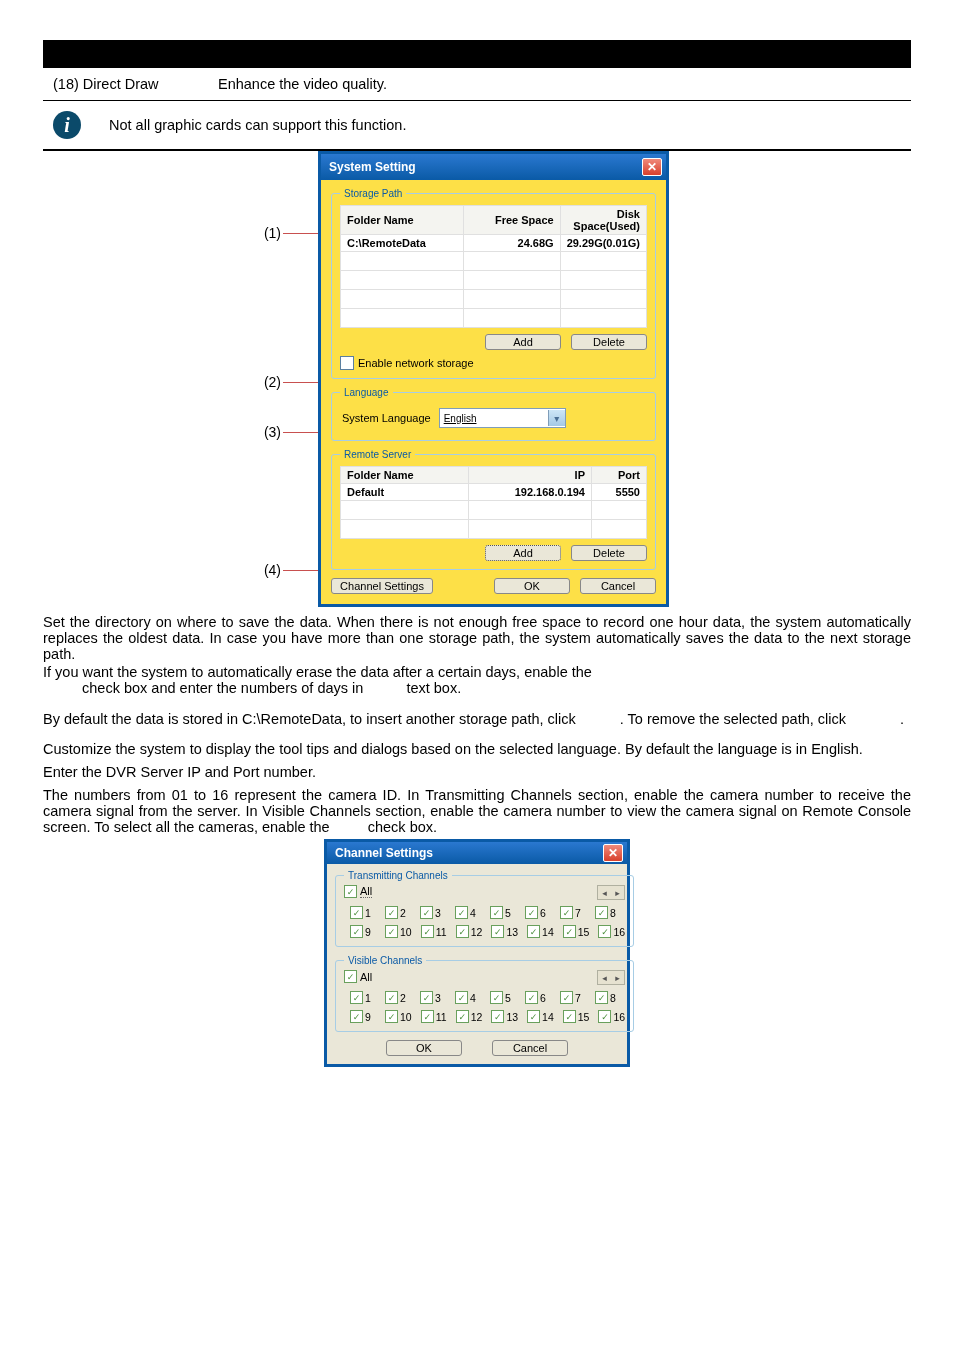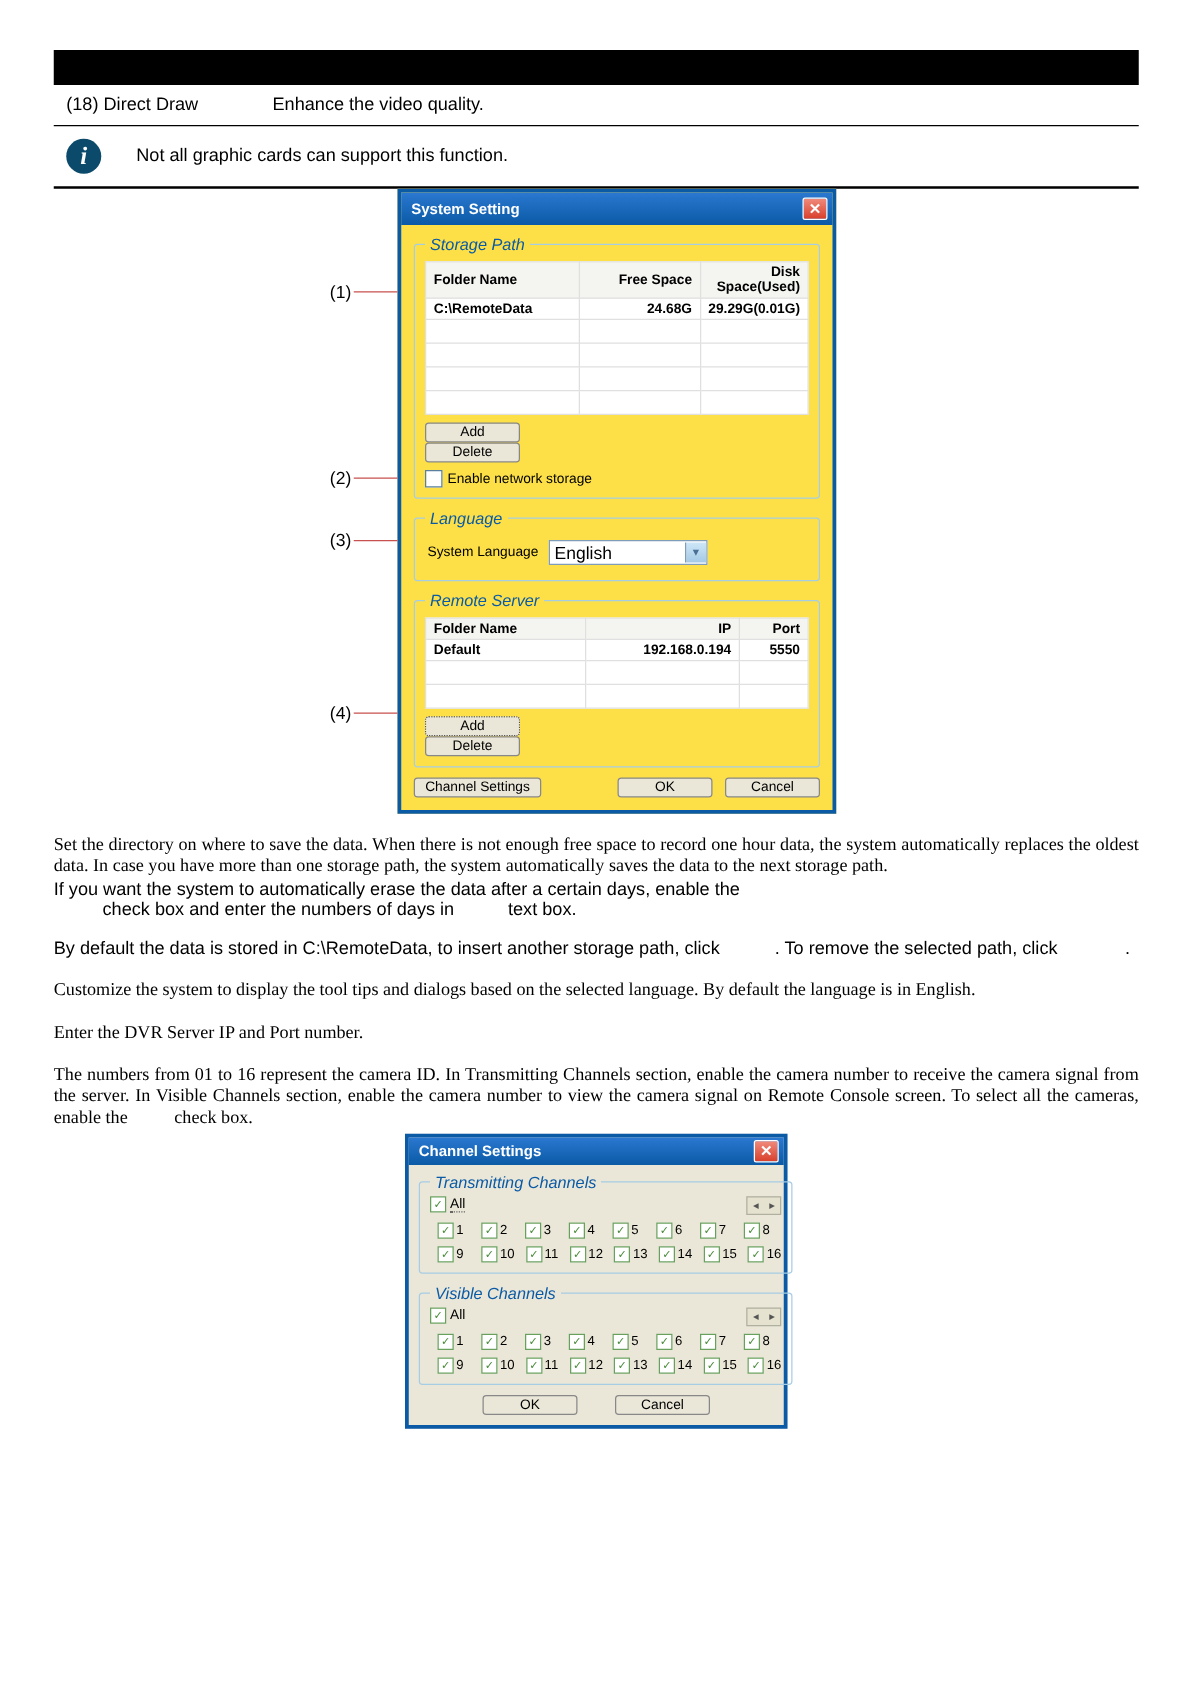--- a/index.html
+++ b/index.html
@@ -27,7 +27,7 @@
     .closebtn { width: 18px; height: 16px; background: linear-gradient(#f08a7b,#d8402c); border: 1px solid #fff; display: flex; align-items: center; justify-content: center; color: #fff; font-weight: bold; font-size: 12px; border-radius: 2px; }
     .dlg-body { padding: 8px 10px 10px 10px; }
     fieldset { border: 1px solid #a7cde5; border-radius: 3px; margin: 0 0 8px 0; padding: 6px 8px 8px 8px; }
-    legend { color: #0a5aa6; font-size: 13px; padding: 0 4px; font-style: italic; }
+    legend { color: #0a5aa6; font-size: 10px; padding: 0 4px; }
     .tbl { width: 100%; background: #fff; border: 1px solid #9fb9c8; border-collapse: collapse; font-size: 11px; }
     .tbl th, .tbl td { border: 1px solid #e0e0e0; padding: 2px 6px; font-weight: bold; text-align: left; }
     .tbl th { background: #f4f4f0; }

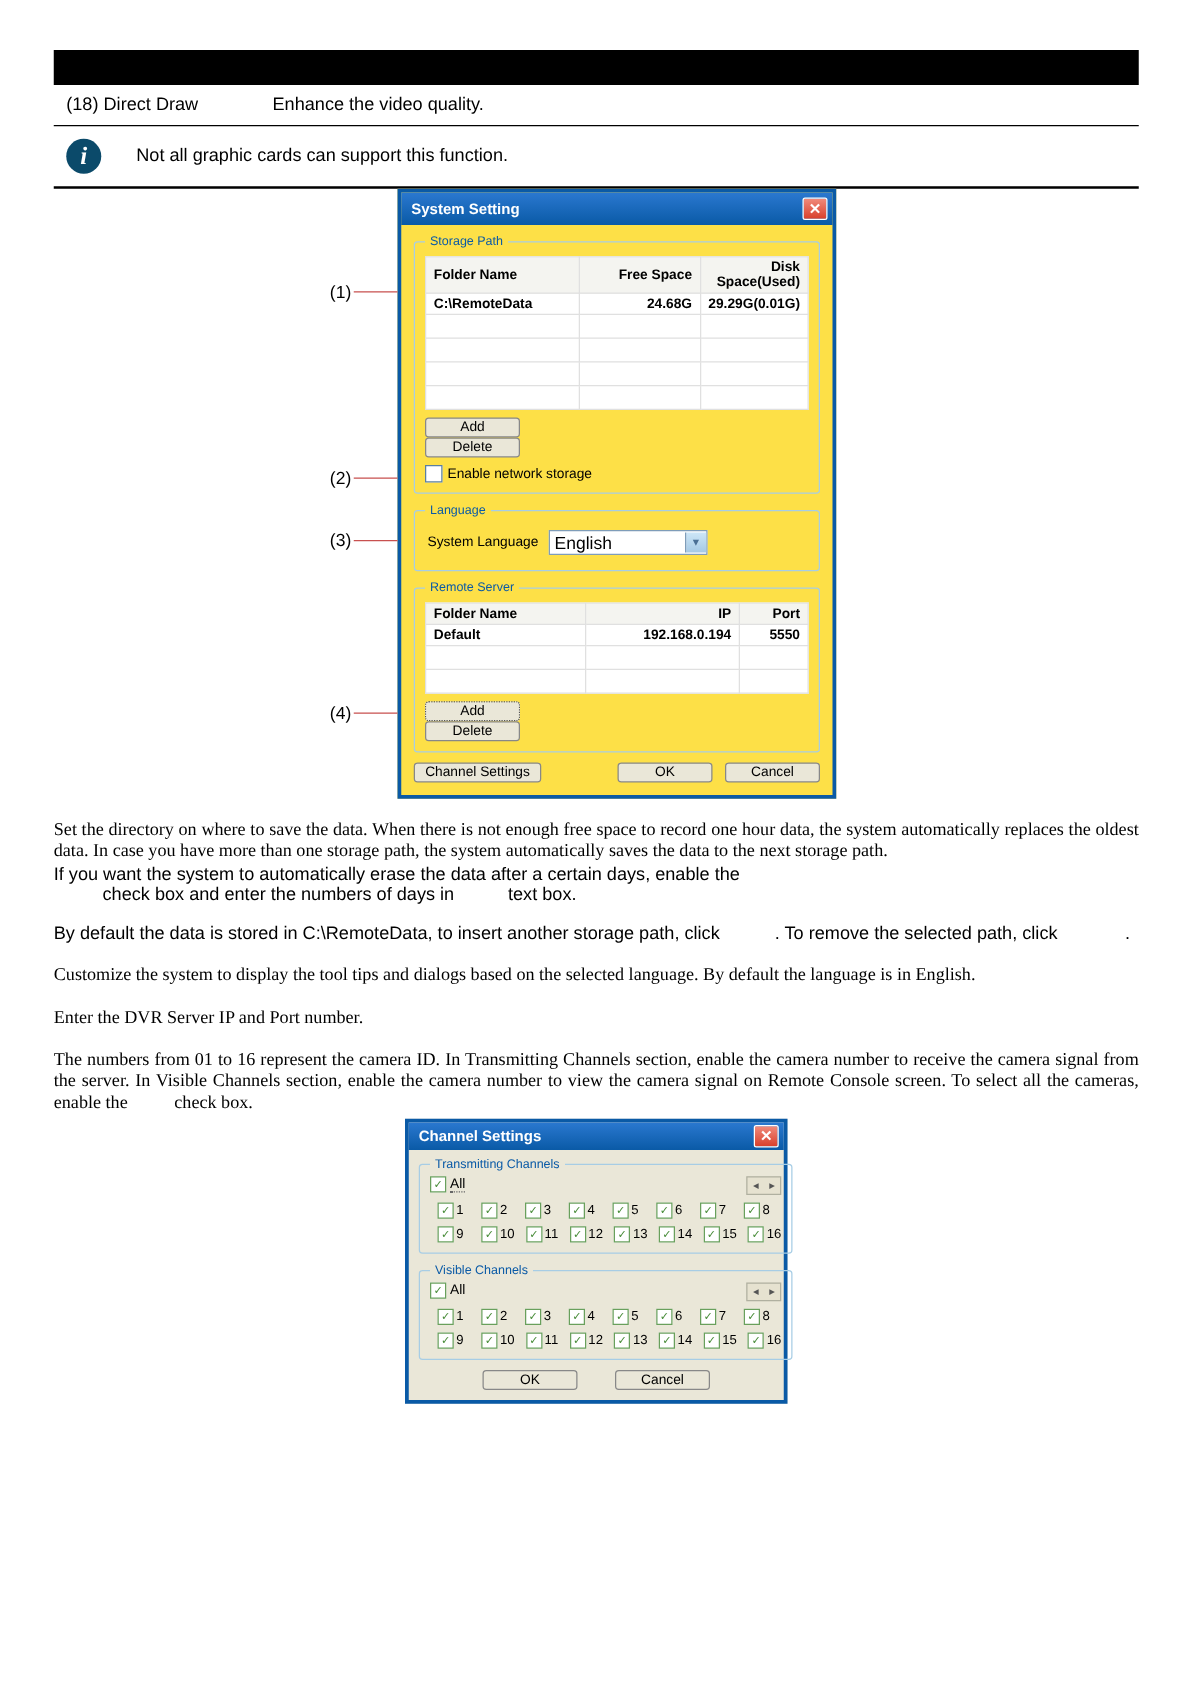--- a/index.html
+++ b/index.html
@@ -33,7 +33,7 @@
     .tbl th { background: #f4f4f0; }
     .tbl .r { text-align: right; }
     .tbl .blank { height: 14px; }
-    .btnrow { display: flex; justify-content: flex-end; gap: 0; margin-top: 6px; flex-direction: column; }
+    .btnrow { display: flex; justify-content: flex-end; gap: 10px; margin-top: 6px; }
     .btn { border: 1px solid #888; background: #eae7d8; border-radius: 3px; padding: 1px 0; font-size: 11px; width: 74px; text-align: center; }
     .chk { display: flex; align-items: center; gap: 4px; margin-top: 6px; font-size: 11px; }
     .chk .box { width: 12px; height: 12px; border: 1px solid #5a7fa0; background: #fff; }

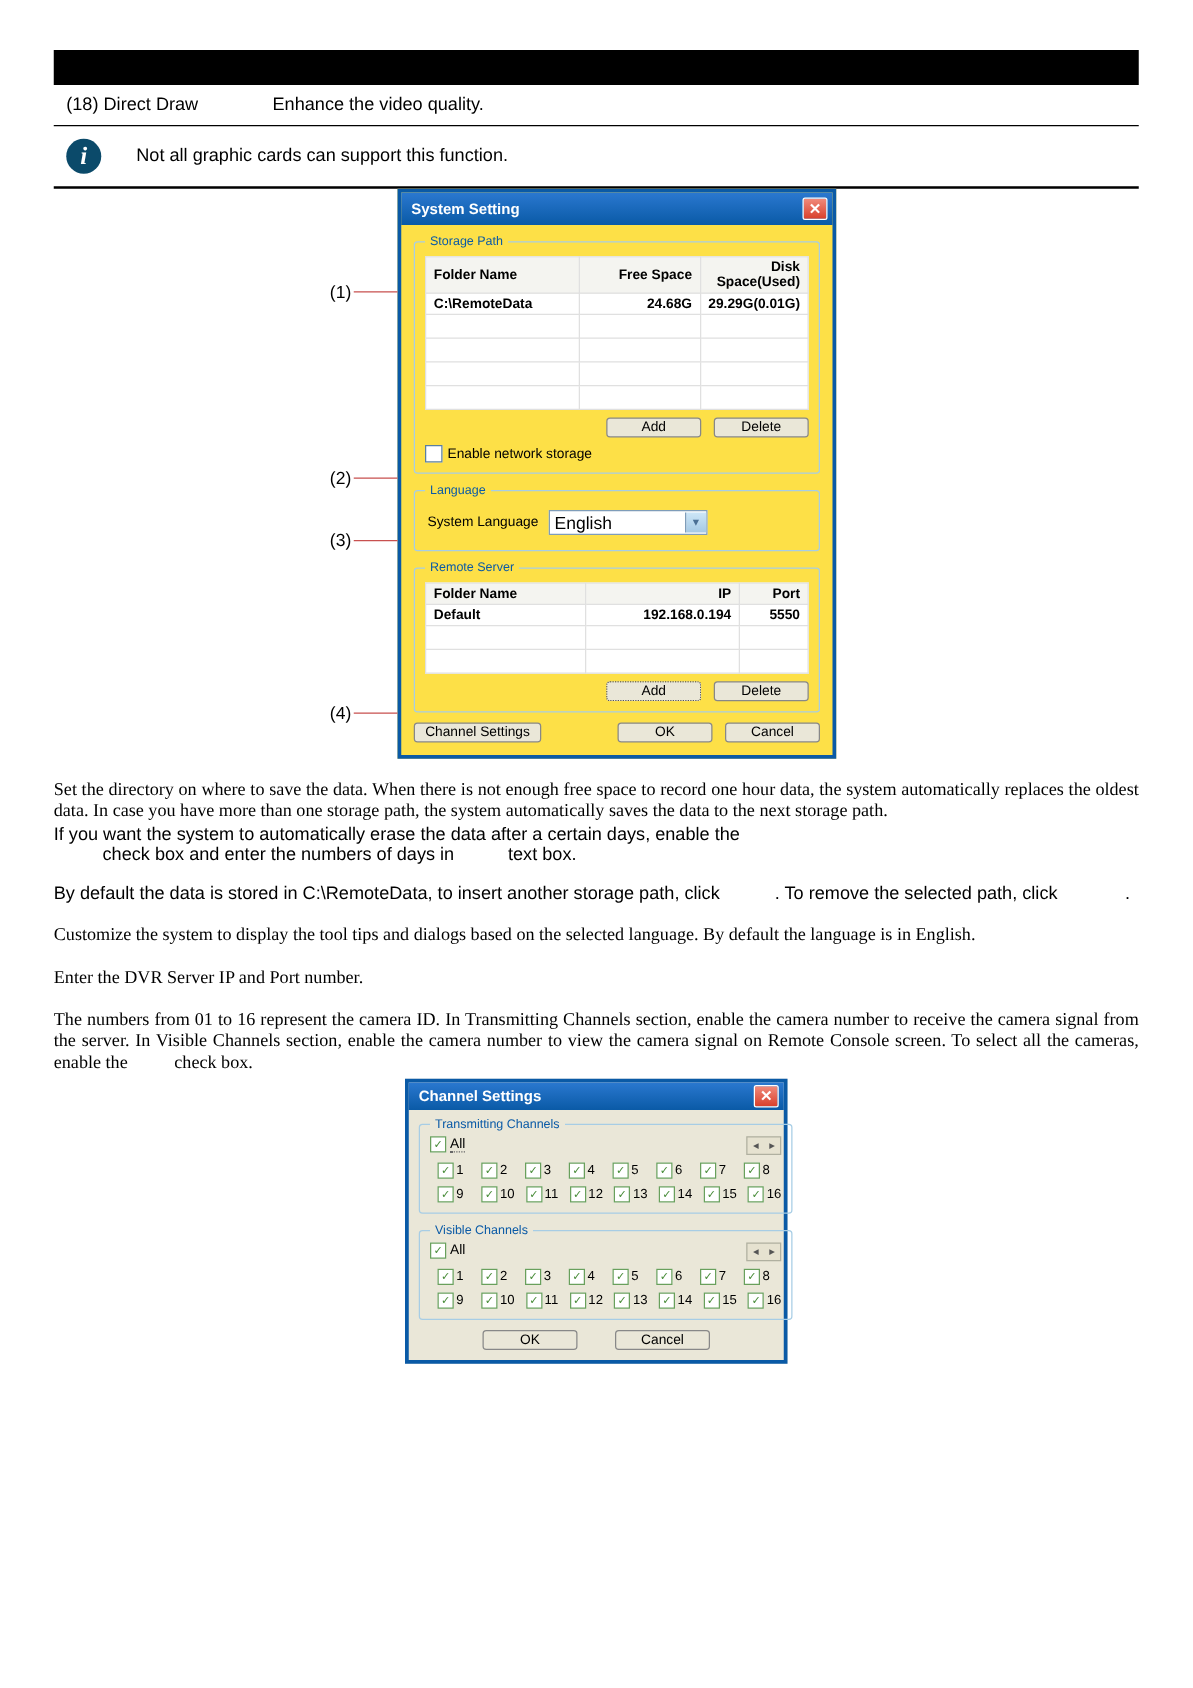--- a/index.html
+++ b/index.html
@@ -39,7 +39,7 @@
     .chk .box { width: 12px; height: 12px; border: 1px solid #5a7fa0; background: #fff; }
     .langrow { display: flex; align-items: center; gap: 8px; padding: 4px 2px; }
     .sel { display: flex; align-items: center; border: 1px solid #7f9db9; background: #fff; height: 18px; width: 125px; }
-    .sel .sv { flex: 1; padding: 0 4px; font-size: 14px; }
+    .sel .sv { flex: 1; padding: 0 4px; font-size: 10px; text-decoration: underline; }
     .sel .arr { width: 16px; height: 16px; background: linear-gradient(#cde6f7,#a5c9e5); border-left: 1px solid #7f9db9; display: flex; align-items: center; justify-content: center; color: #4a6f95; font-size: 10px; }
     .footrow { display: flex; justify-content: space-between; align-items: center; margin-top: 4px; }
     .footrow .rightbtns { display: flex; gap: 10px; }

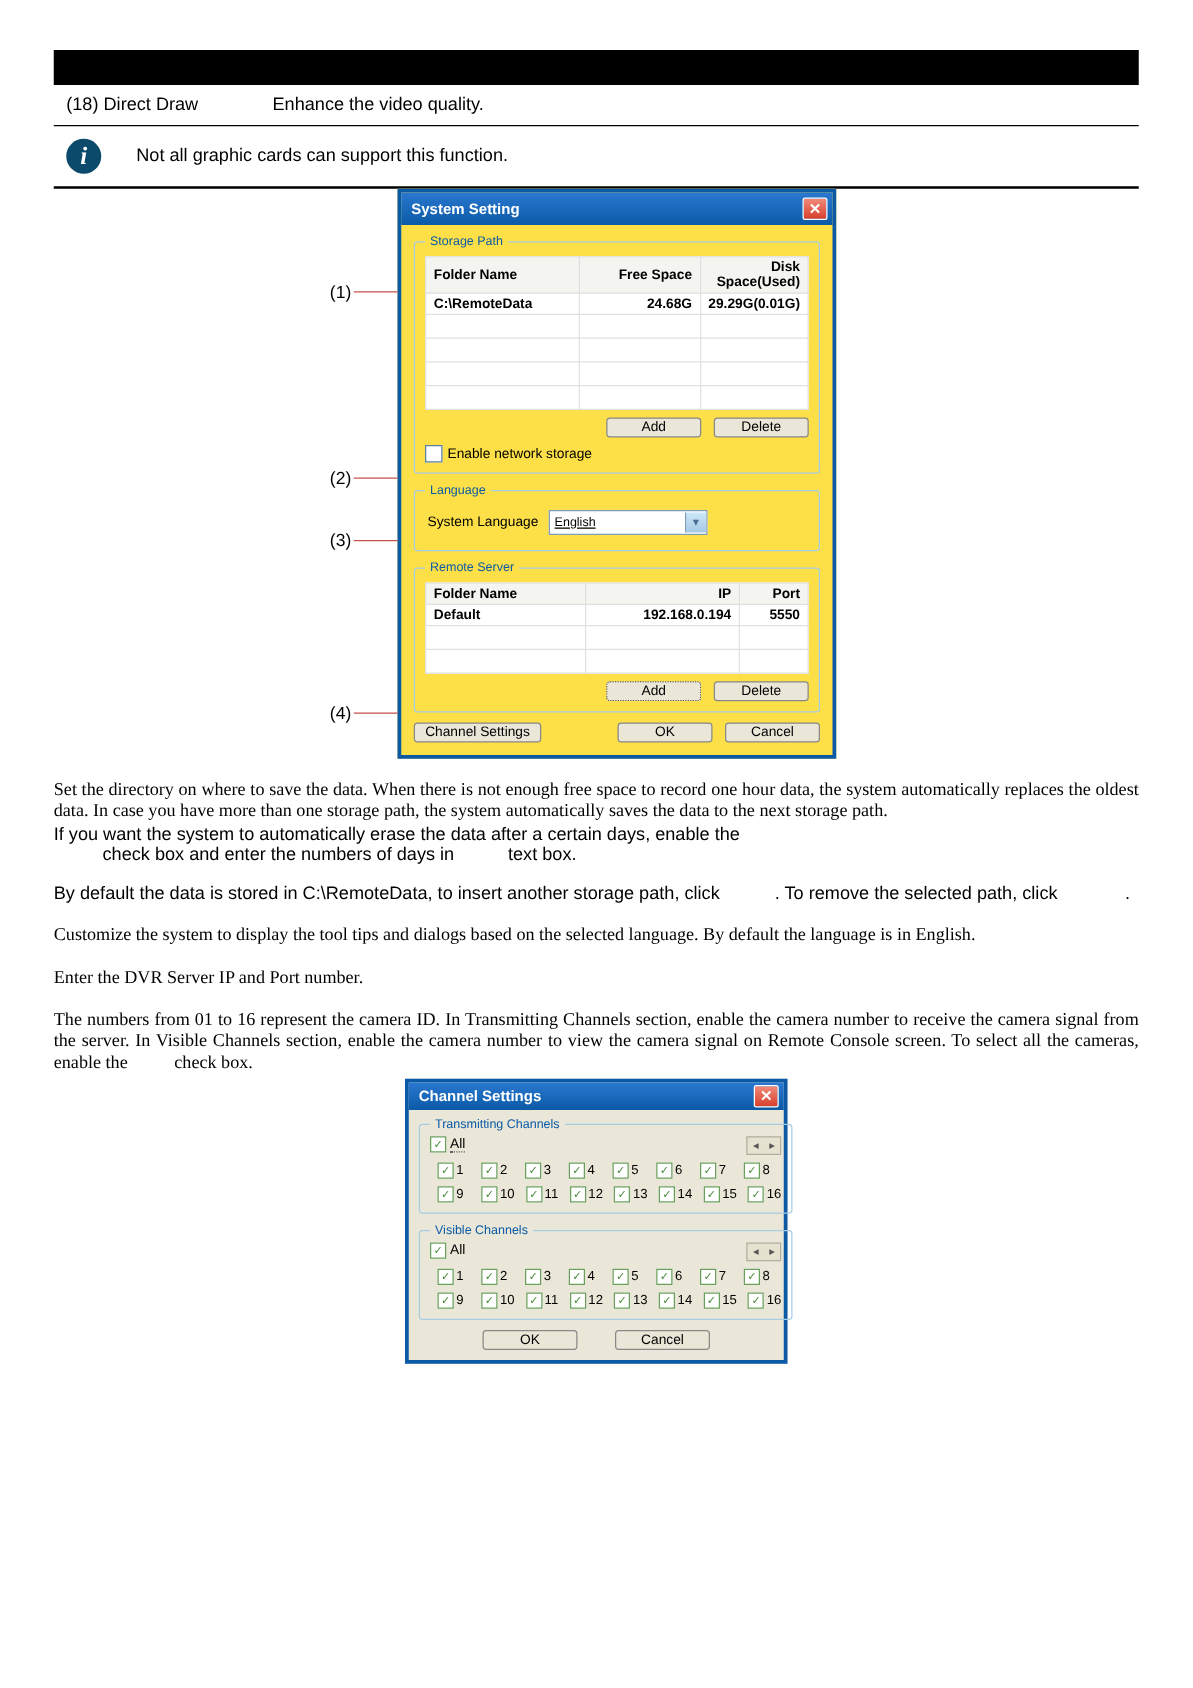--- a/index.html
+++ b/index.html
@@ -44,7 +44,7 @@
     .footrow { display: flex; justify-content: space-between; align-items: center; margin-top: 4px; }
     .footrow .rightbtns { display: flex; gap: 10px; }
 
-    .para { text-align: justify; margin-top: 17px; margin-bottom: 2px; font-family: Liberation Serif, serif; }
+    .para { text-align: justify; margin-top: 7px; margin-bottom: 2px; }
     .para2 { text-align: justify; margin-top: 0; }
 
     .dlg2-wrap { display: flex; justify-content: center; margin-top: 4px; }

